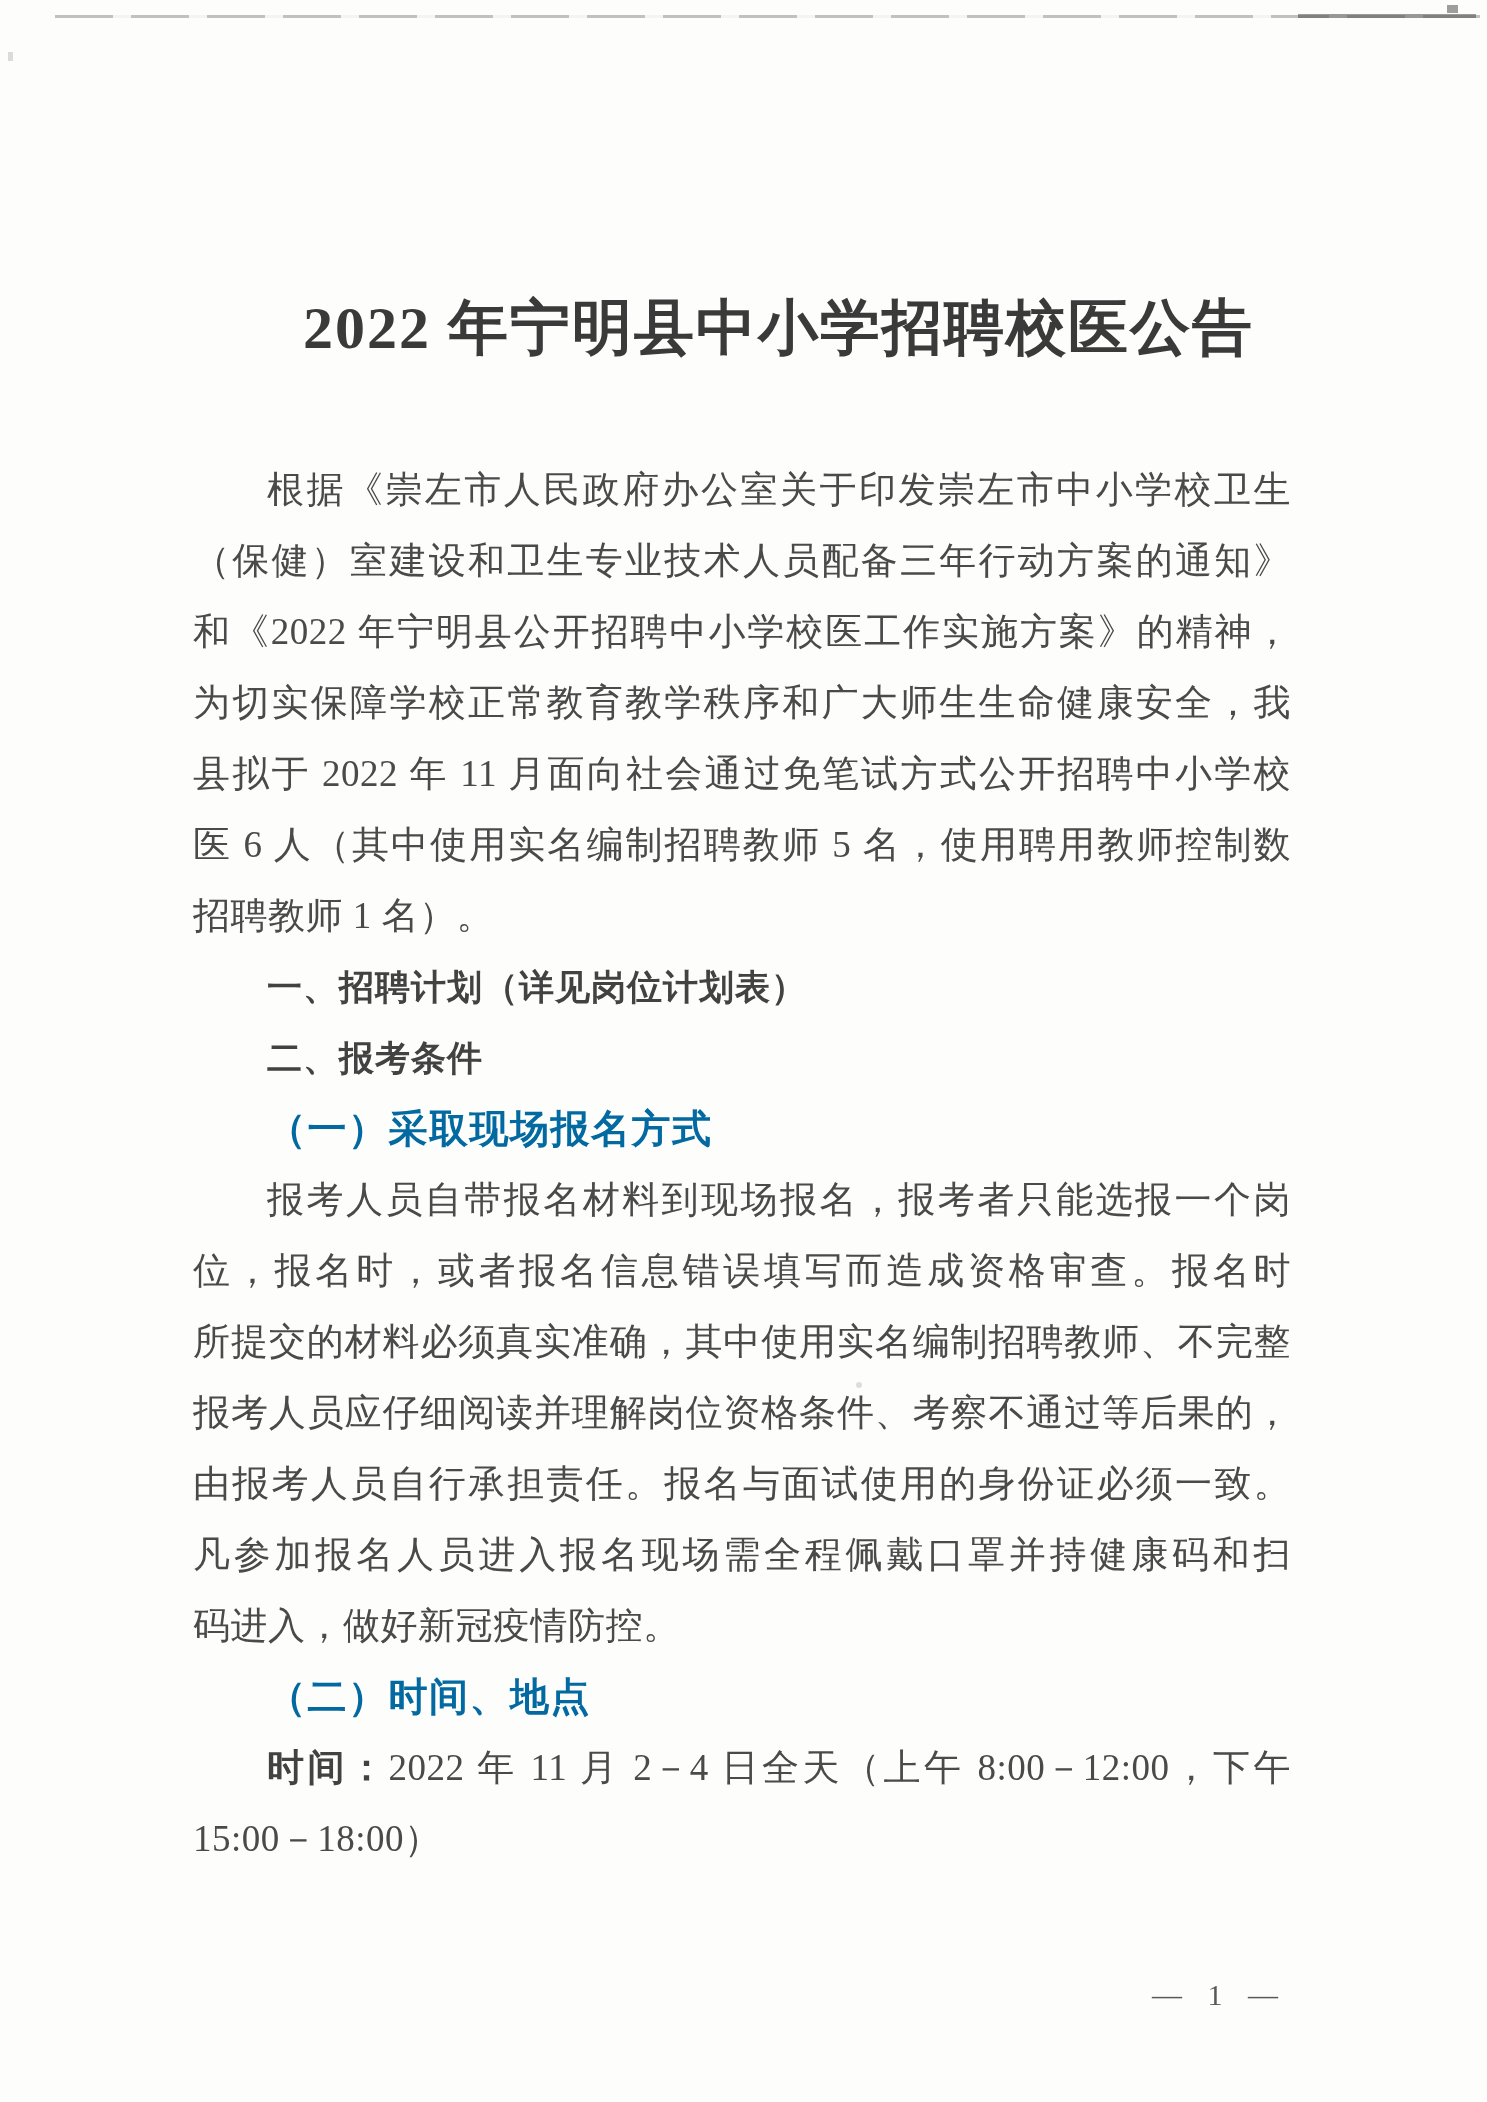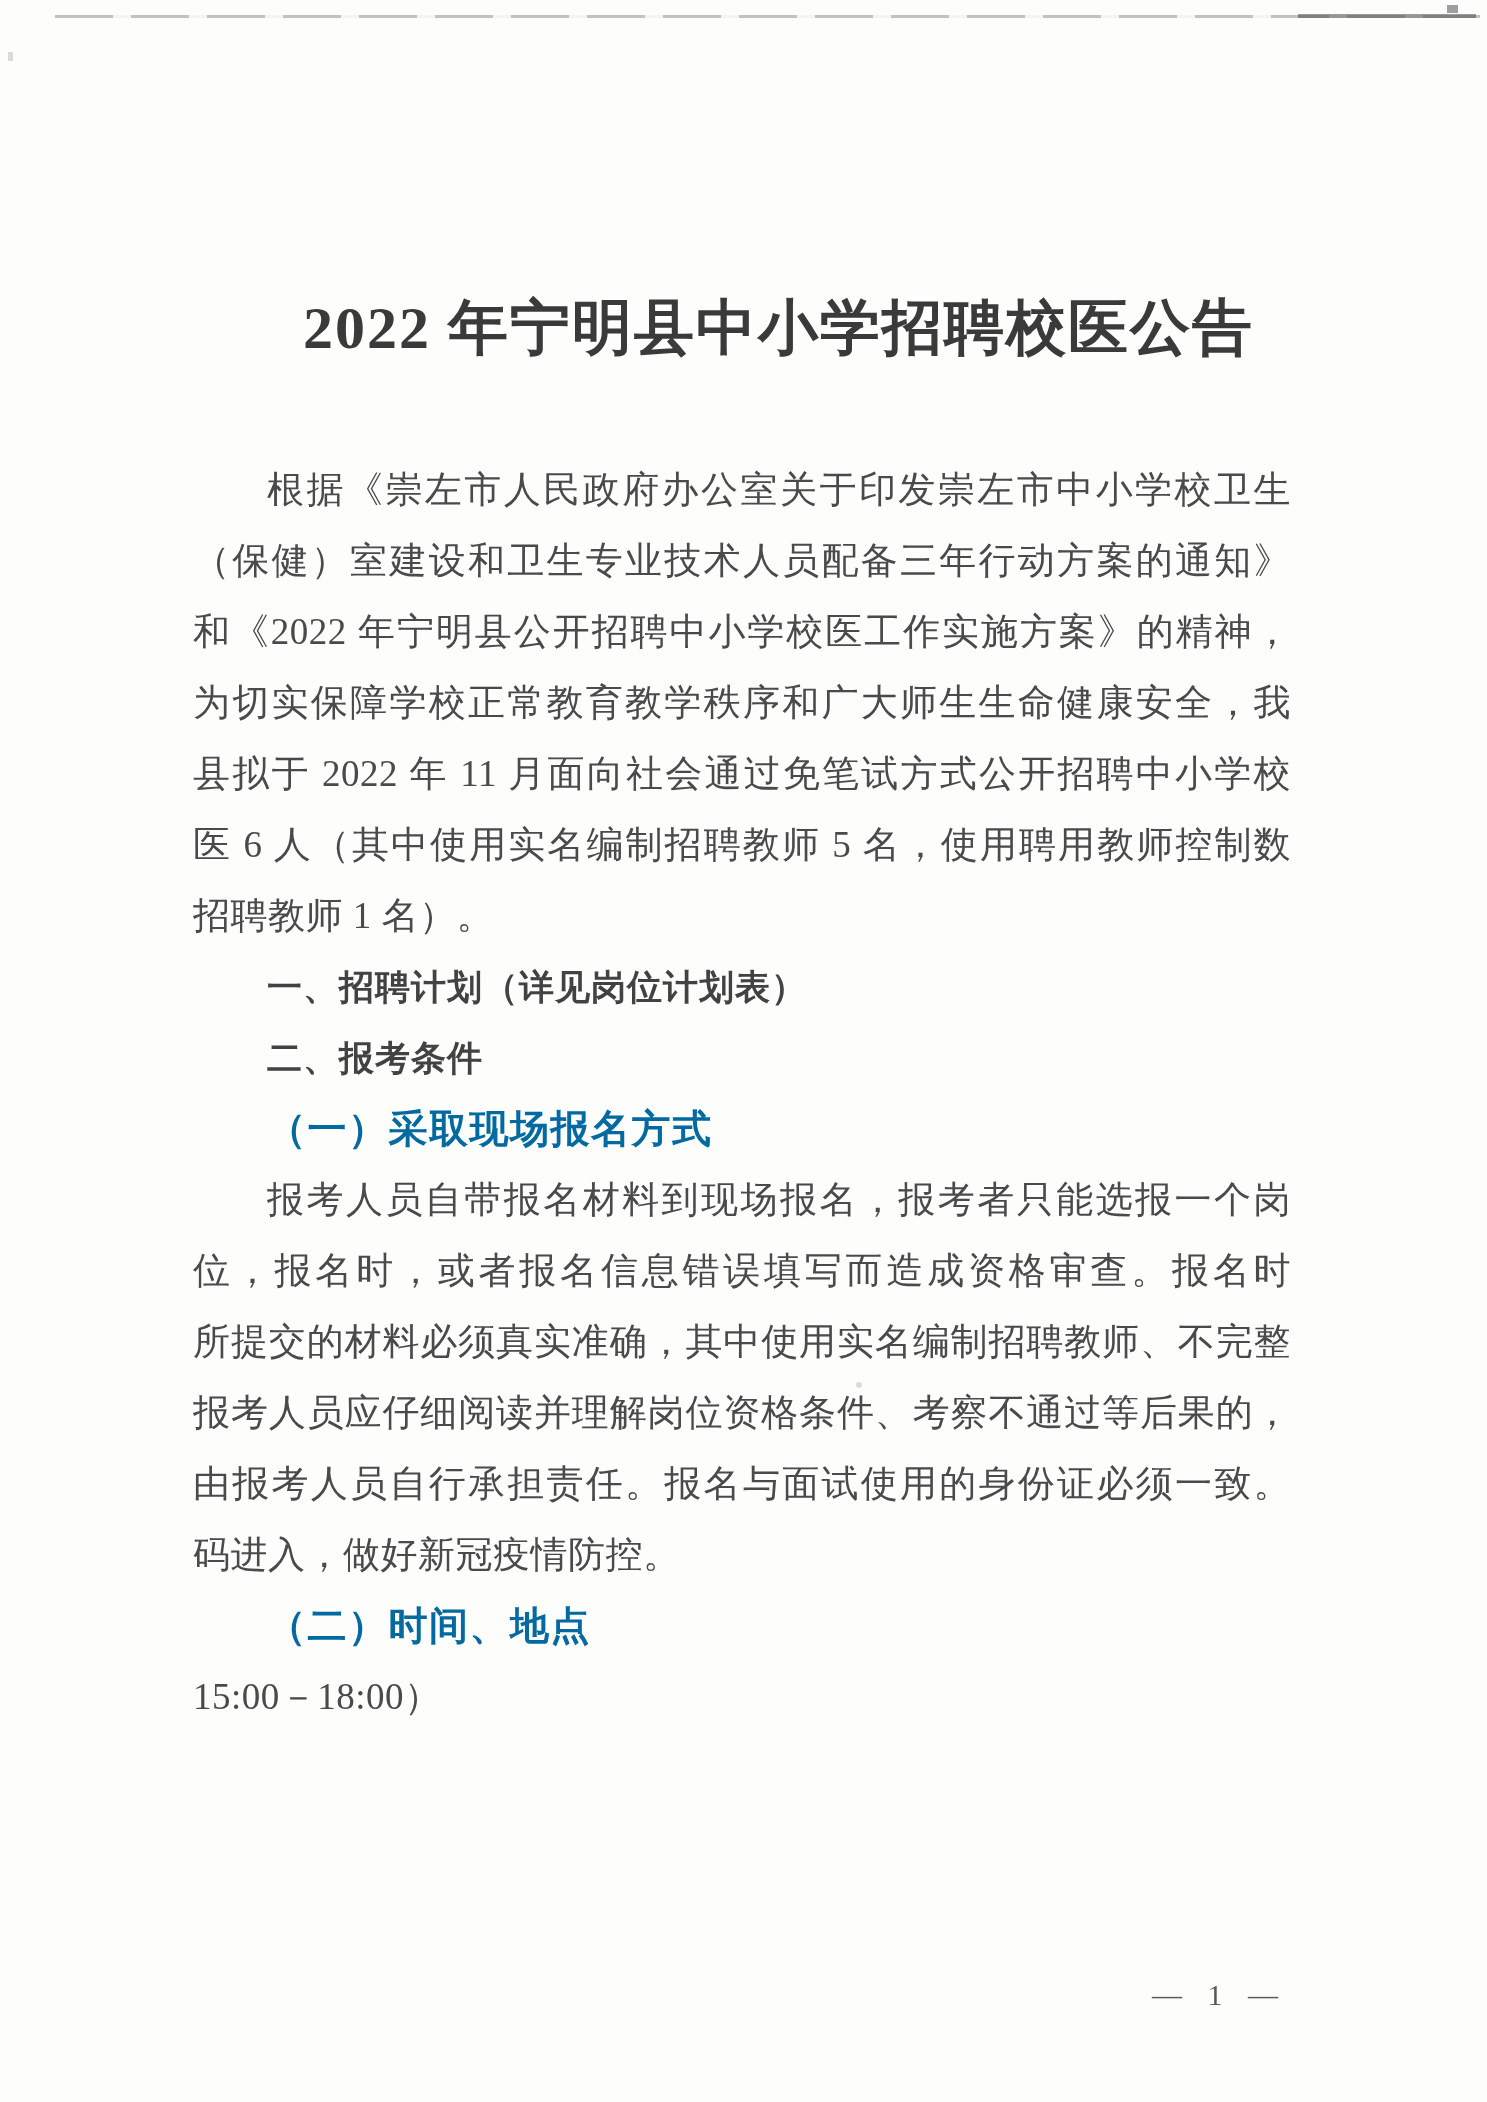--- a/index.html
+++ b/index.html
@@ -122,6 +122,7 @@
   <div class="line justify">所提交的材料必须真实准确，其中使用实名编制招聘教师、不完整</div>
   <div class="line justify">报考人员应仔细阅读并理解岗位资格条件、考察不通过等后果的，</div>
   <div class="line justify">由报考人员自行承担责任。报名与面试使用的身份证必须一致。</div>
+  <div class="line justify">凡参加报名人员进入报名现场需全程佩戴口罩并持健康码和扫</div>
   <div class="line">码进入，做好新冠疫情防控。</div>
 
   <div class="line kai indent">（二）时间、地点</div>

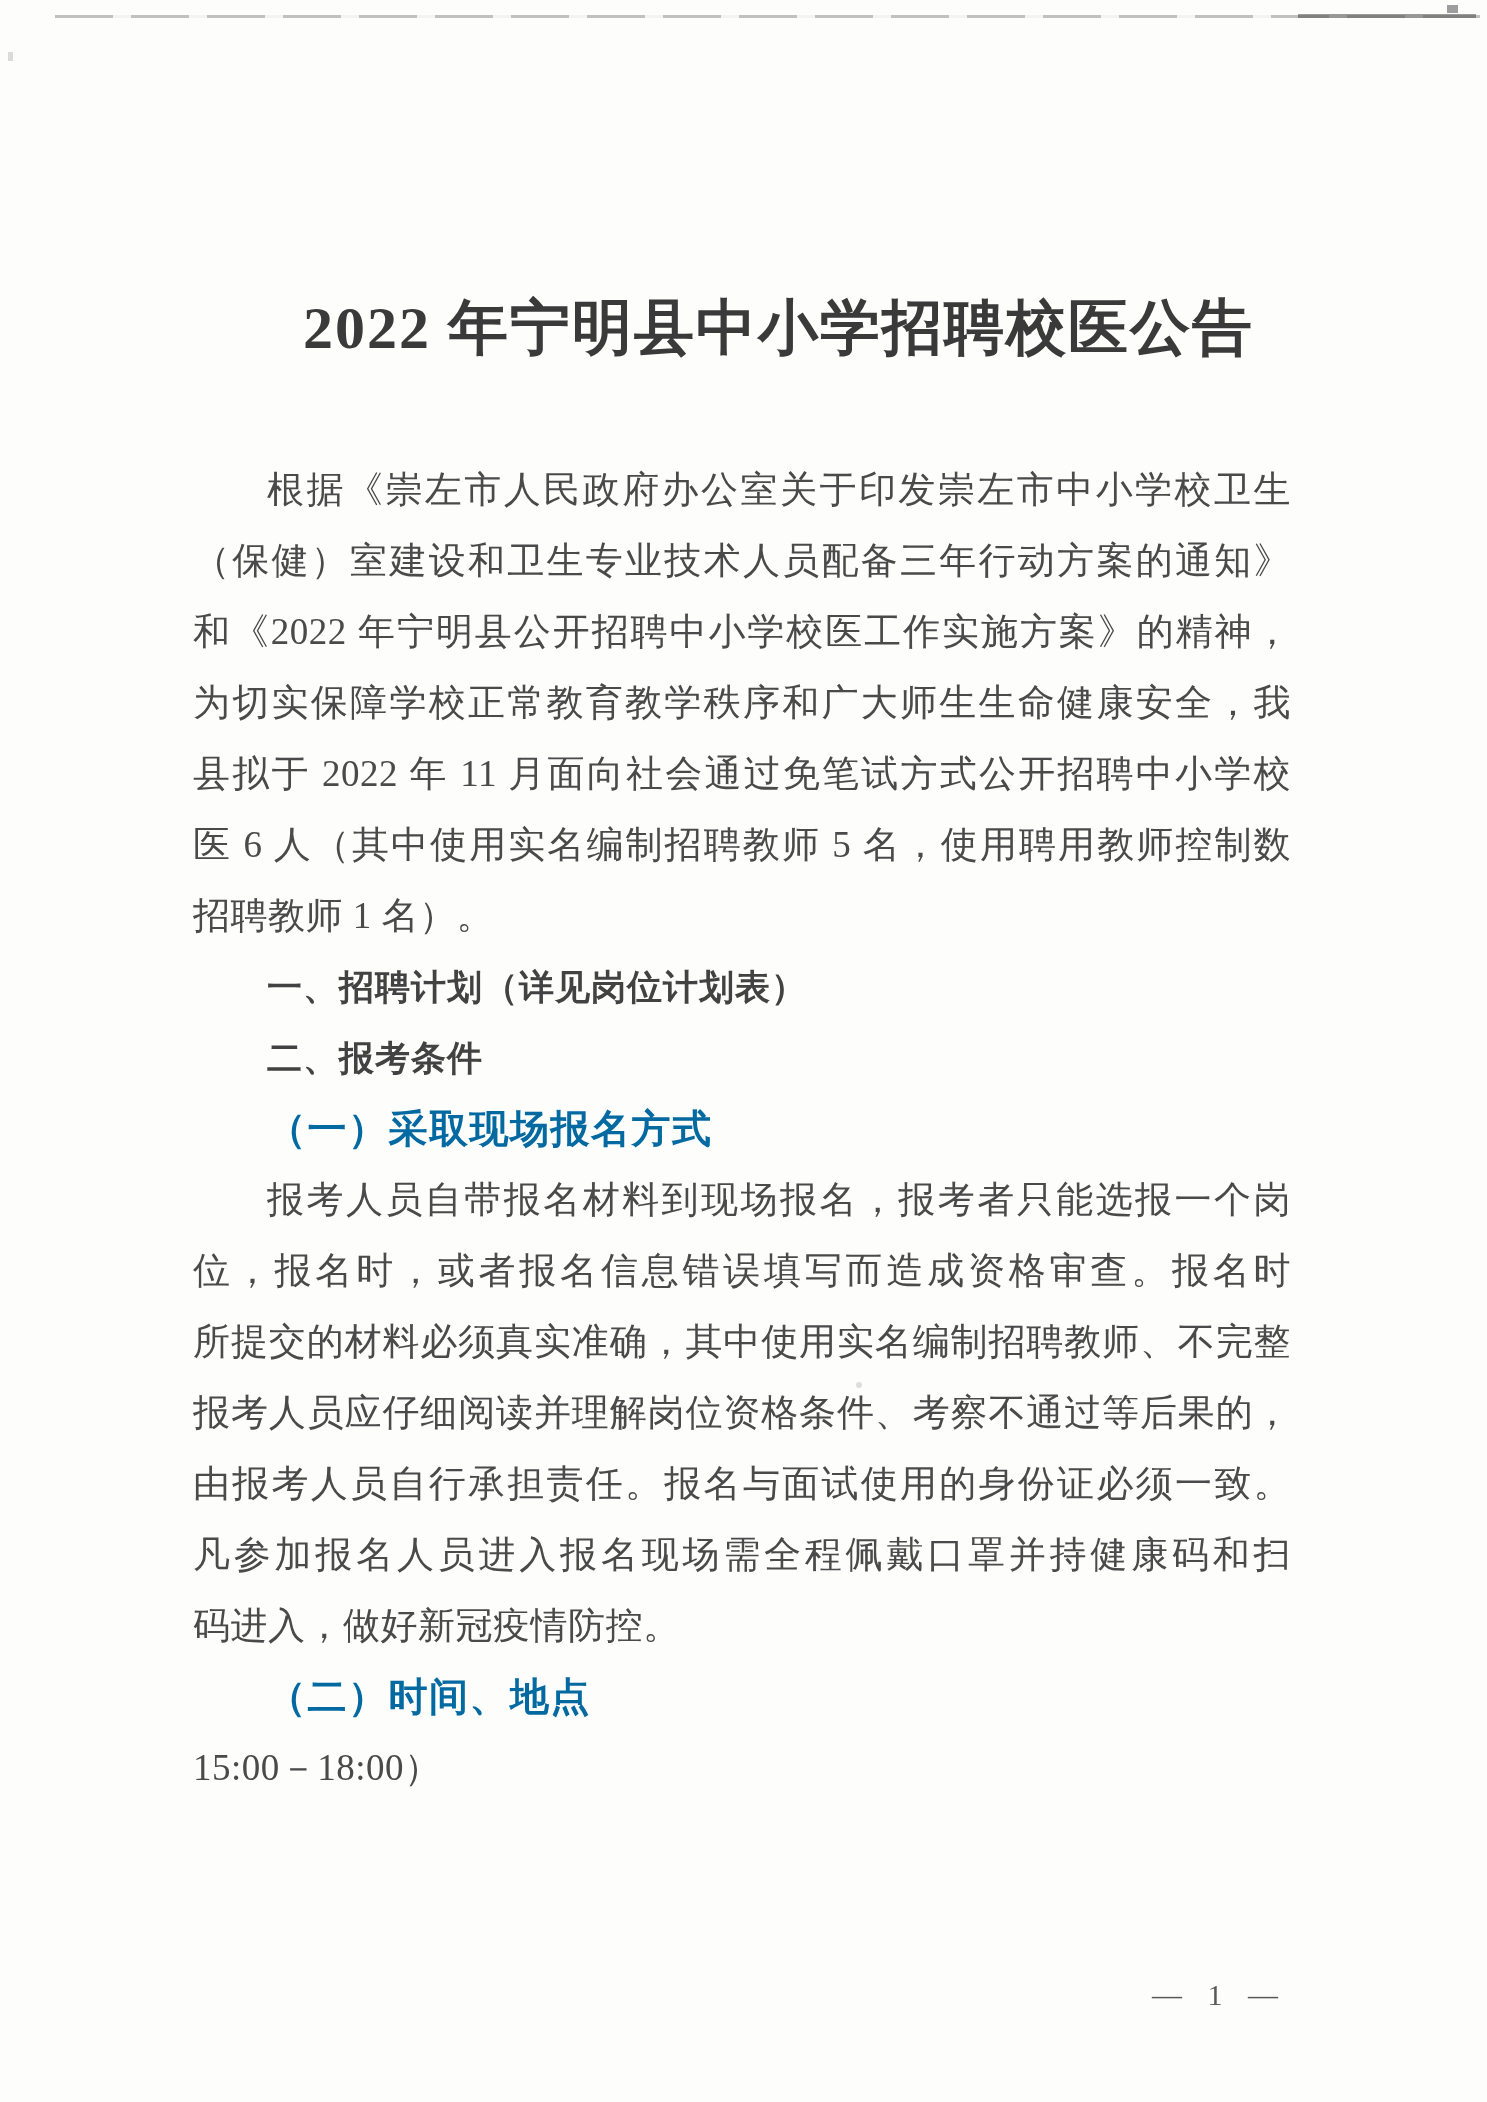--- a/index.html
+++ b/index.html
@@ -127,6 +127,9 @@
 
   <div class="line kai indent">（二）时间、地点</div>
 
+  <div class="line justify indent">
+    <span class="bold-label">时间：</span><span>2022 年 11 月 2－4 日全天（上午 8:00－12:00，下午</span>
+  </div>
   <div class="line">15:00－18:00）</div>
 
 </div>

